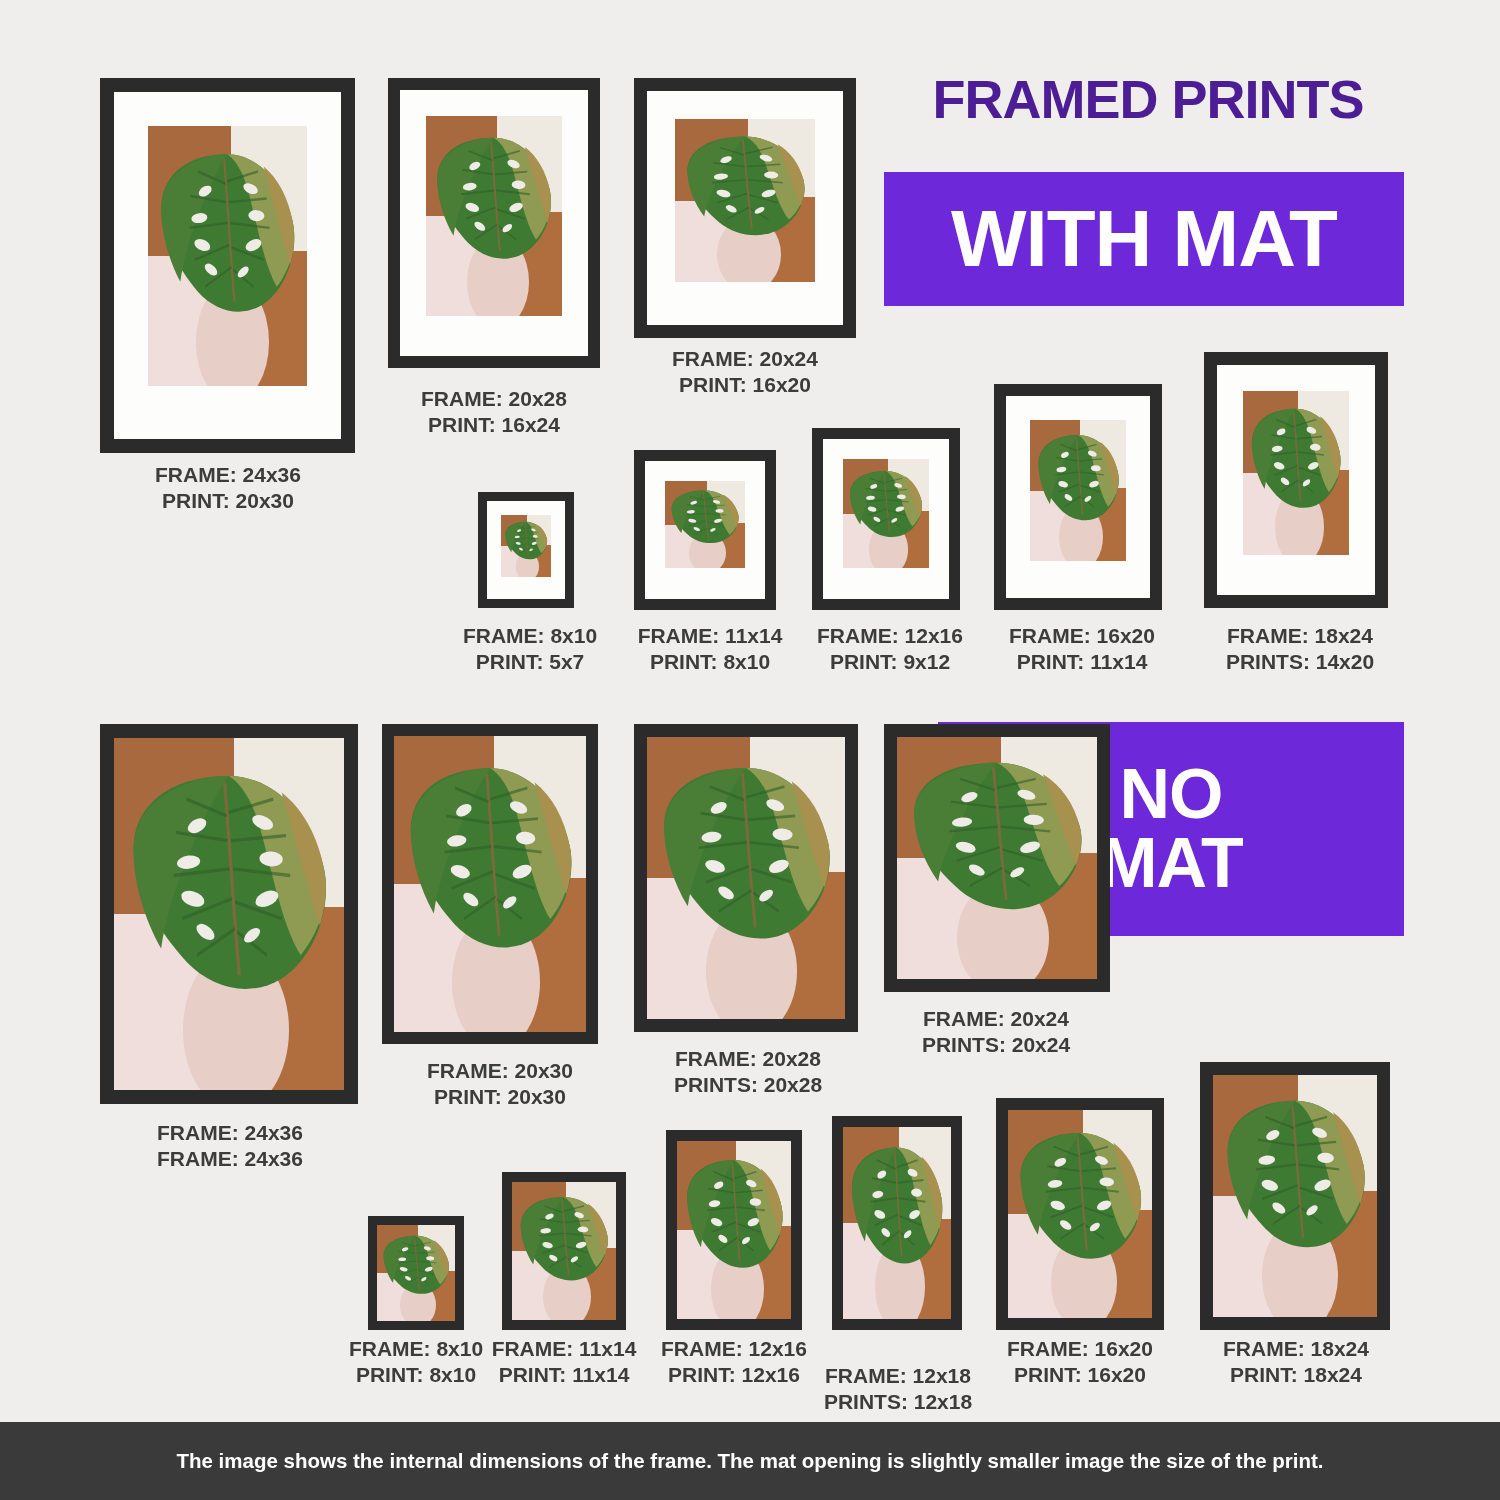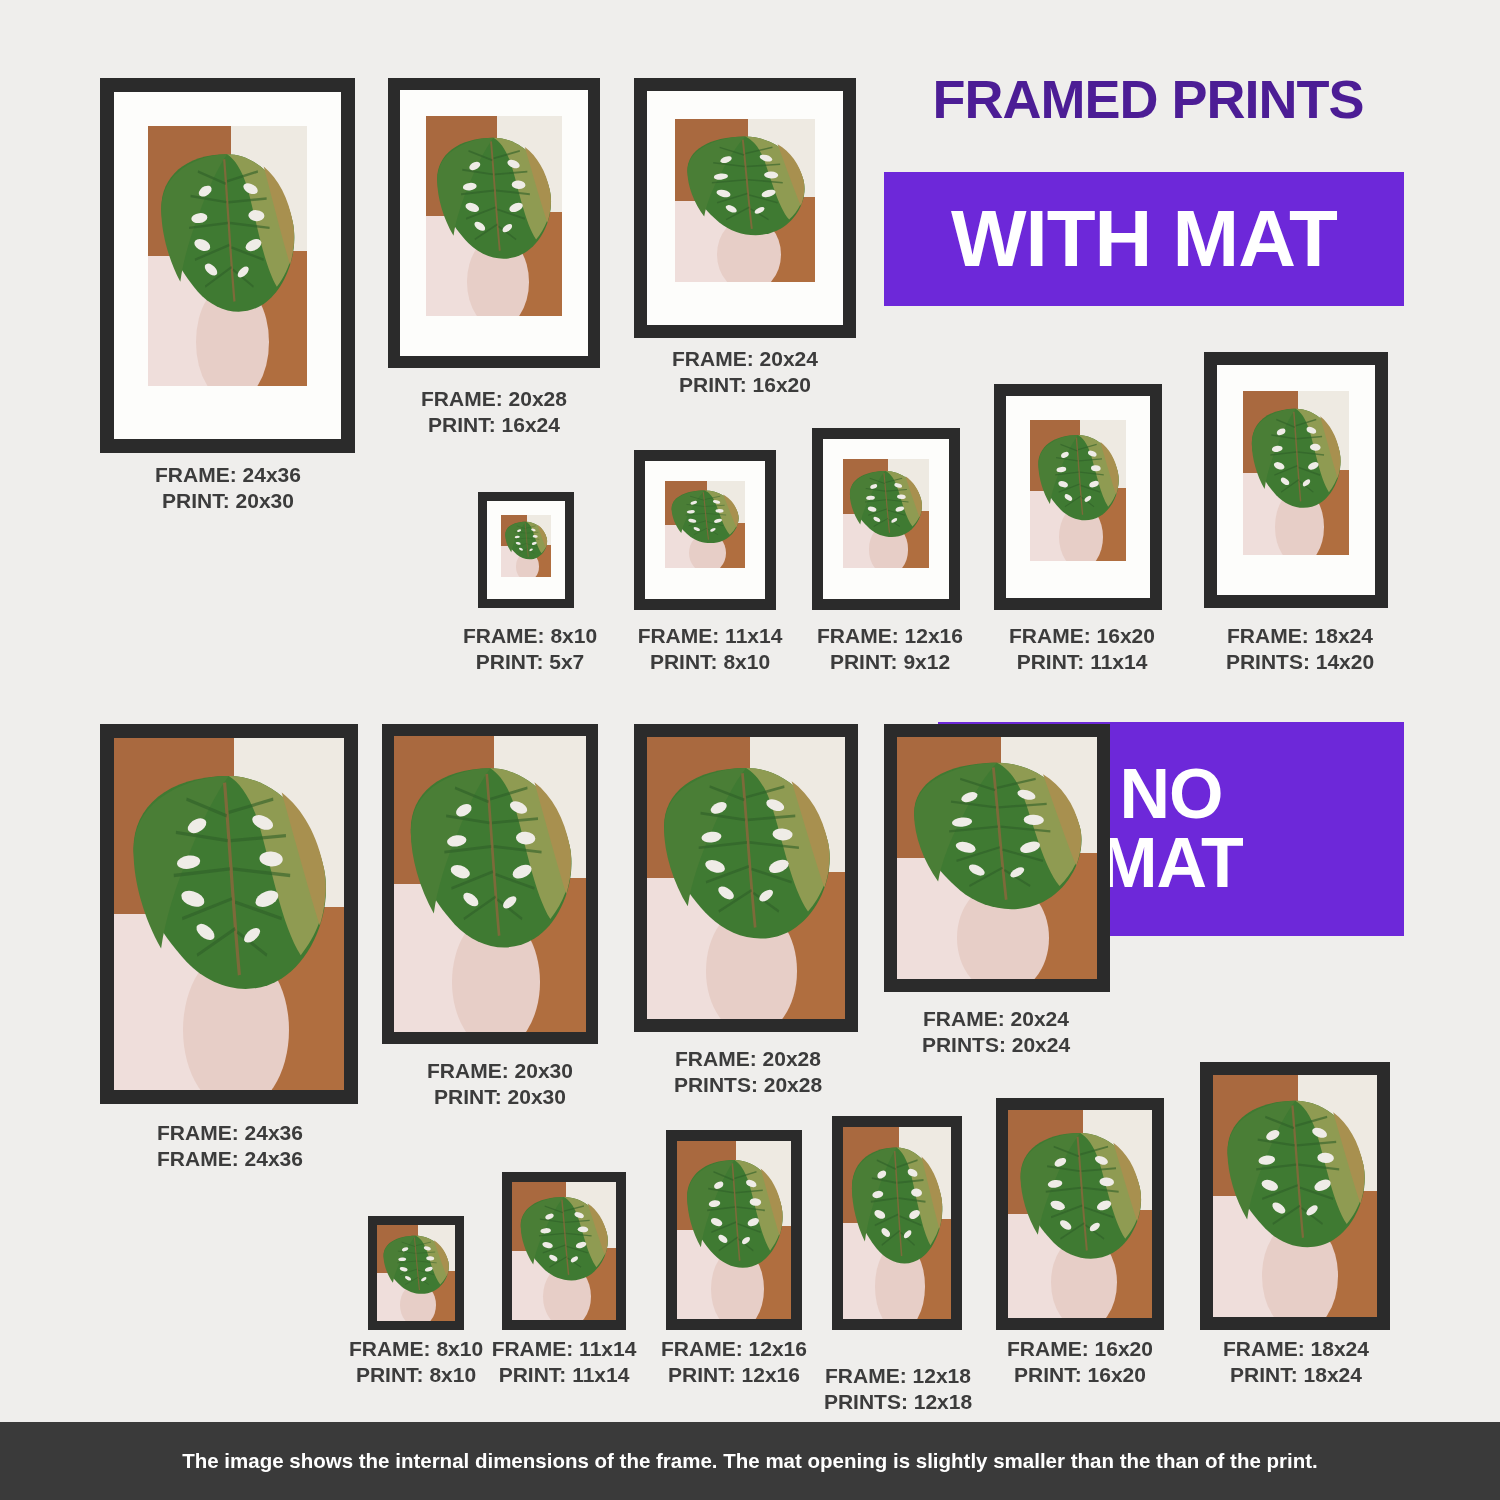--- a/index.html
+++ b/index.html
@@ -797,6 +797,6 @@
     </div>
   </div>
 
-<div class="footer">The image shows the internal dimensions of the frame. The mat opening is slightly smaller than the than of the print.</div>
+<div class="footer">The image shows the internal dimensions of the frame. The mat opening is slightly smaller image the size of the print.</div>
 
 </body></html>

